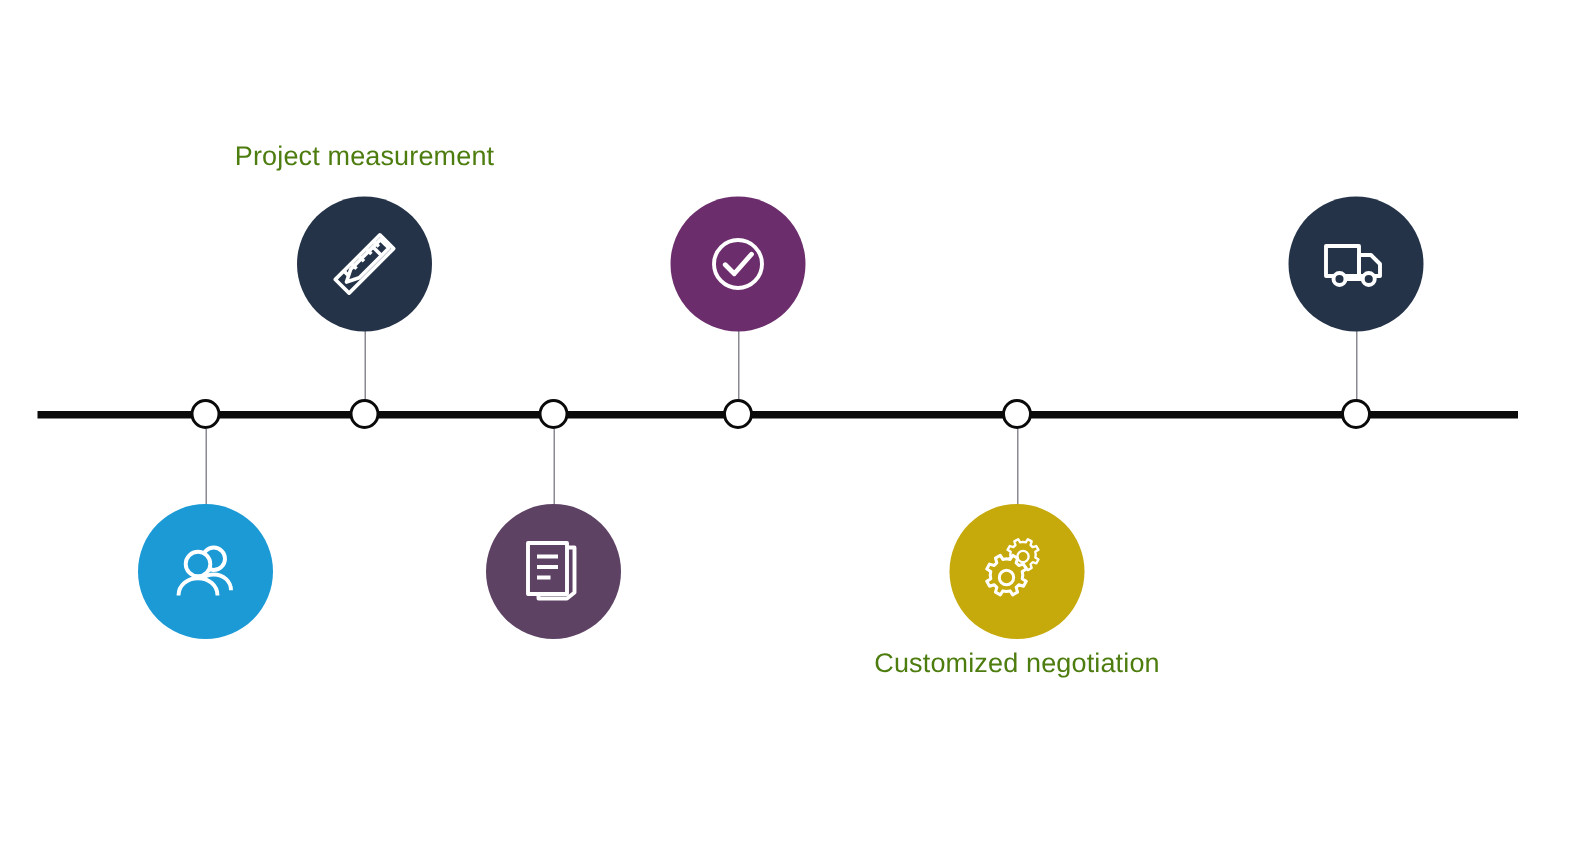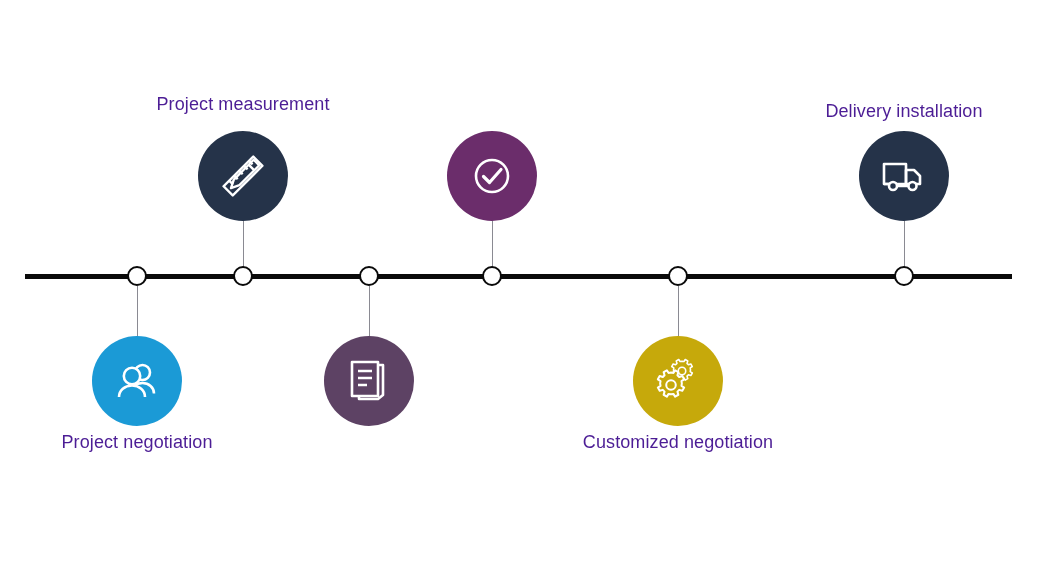--- a/index.html
+++ b/index.html
@@ -76,7 +76,7 @@
     transform: translateX(-50%);
     white-space: nowrap;
     font-size: 18px;
-    color: #4c1d95;
+    color: #4d7c0f;
     letter-spacing: 0.1px;
   }
   .node-label.up   { top: 101px; }

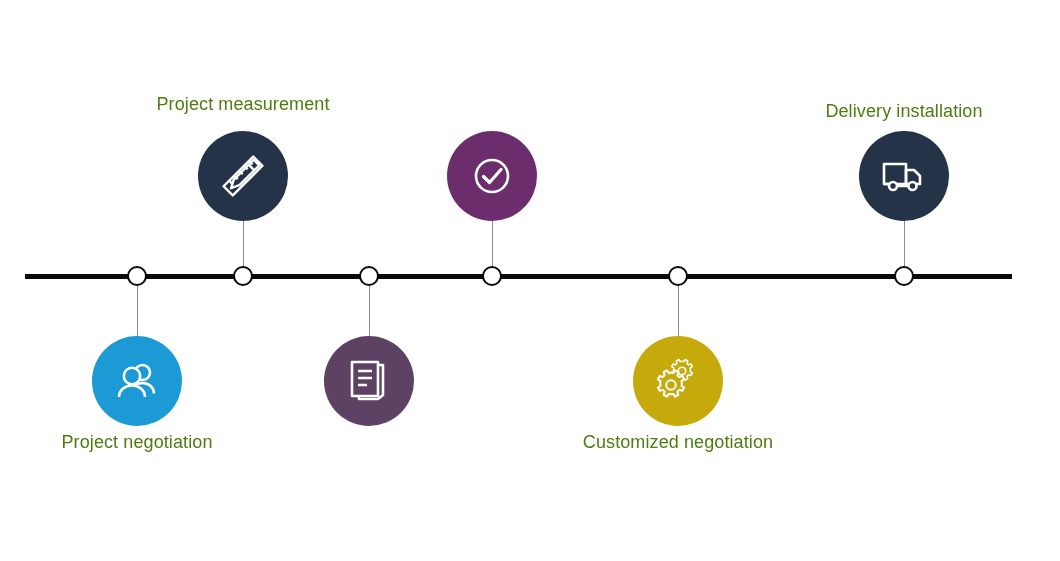--- a/index.html
+++ b/index.html
@@ -176,7 +176,6 @@
       </svg>
     </span>
   </div>
-  <div class="node-label up" style="left:904px">Delivery installation</div>
 
 </div>
 

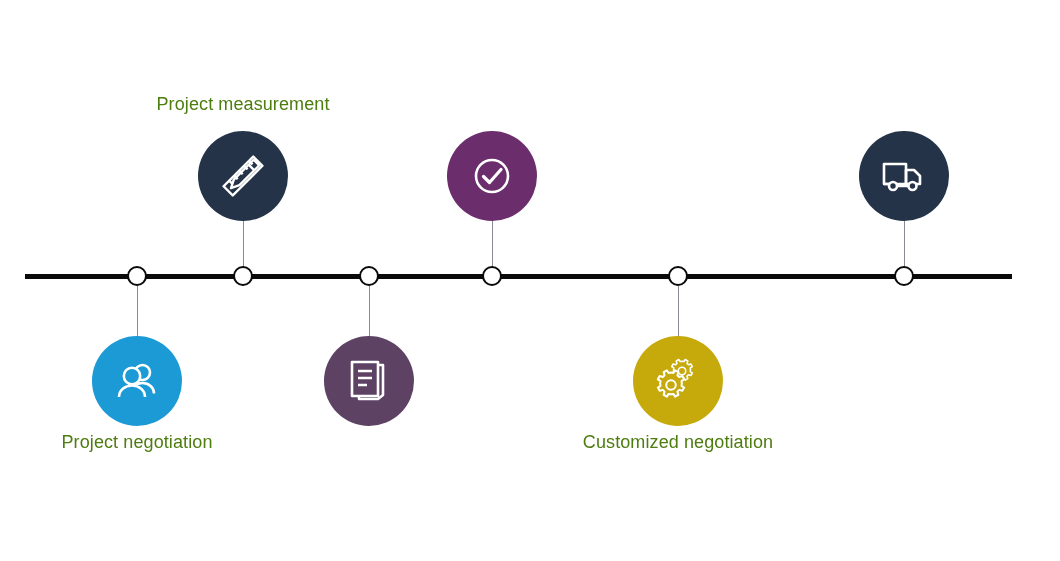--- a/index.html
+++ b/index.html
@@ -102,7 +102,6 @@
       </svg>
     </span>
   </div>
-  <div class="node-label down" style="left:137px">Project negotiation</div>
 
   <div class="axis-marker" style="left:243px"></div>
   <div class="stem up" style="left:243px"></div>

